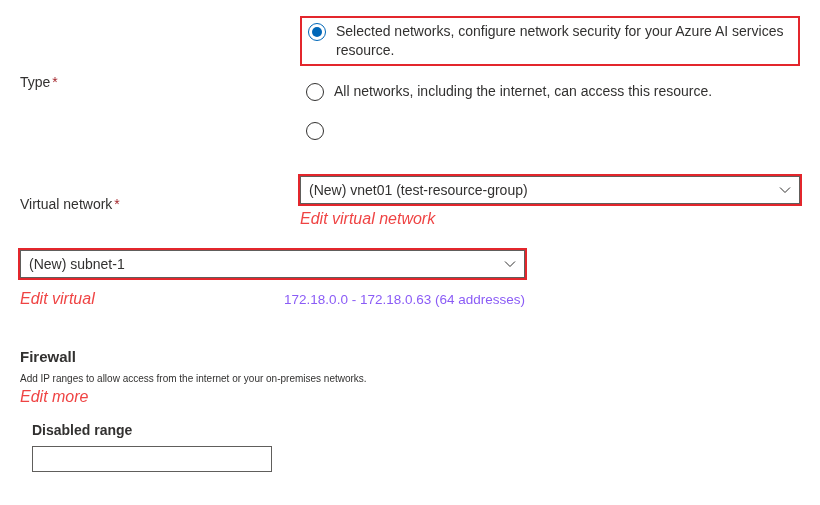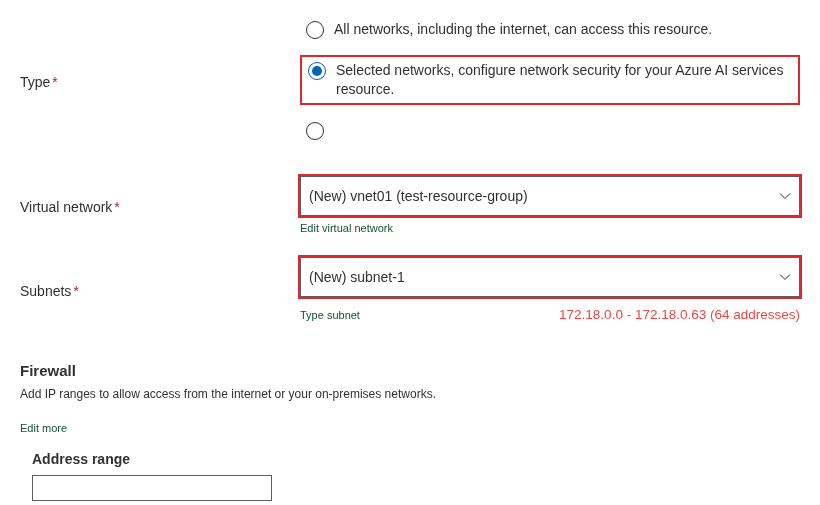--- a/index.html
+++ b/index.html
@@ -143,16 +143,16 @@
   </div>
   <div class="value-cell">
     <div class="radio-group">
-      <div class="radio-option">
-        <div class="radio-circle"></div>
-        <div class="radio-text">All networks, including the internet, can access this resource.</div>
-      </div>
       <div class="radio-option highlighted">
         <div class="radio-circle selected"></div>
         <div class="radio-text">Selected networks, configure network security for your Azure AI services resource.</div>
       </div>
       <div class="radio-option">
         <div class="radio-circle"></div>
+        <div class="radio-text">All networks, including the internet, can access this resource.</div>
+      </div>
+      <div class="radio-option">
+        <div class="radio-circle"></div>
       </div>
     </div>
   </div>

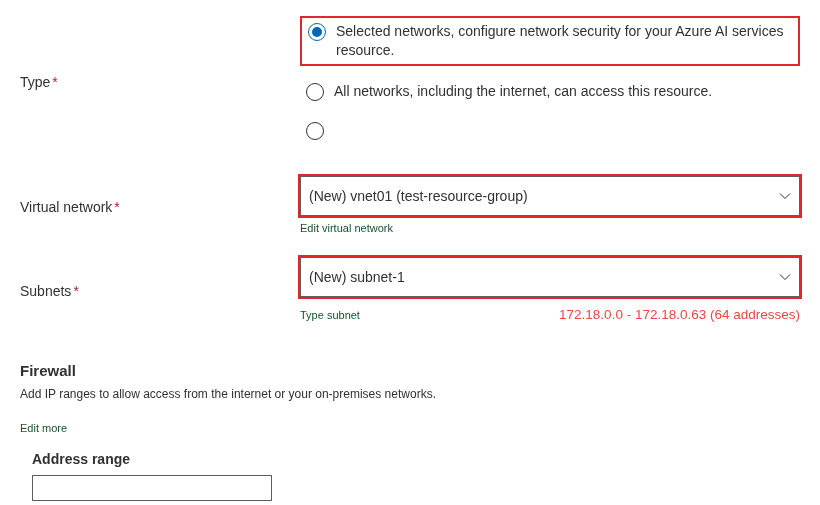--- a/index.html
+++ b/index.html
@@ -71,7 +71,7 @@
     }
     .select-box {
       border: 1px solid #605e5c;
-      height: 40px;
+      height: 28px;
       display: flex;
       align-items: center;
       justify-content: space-between;

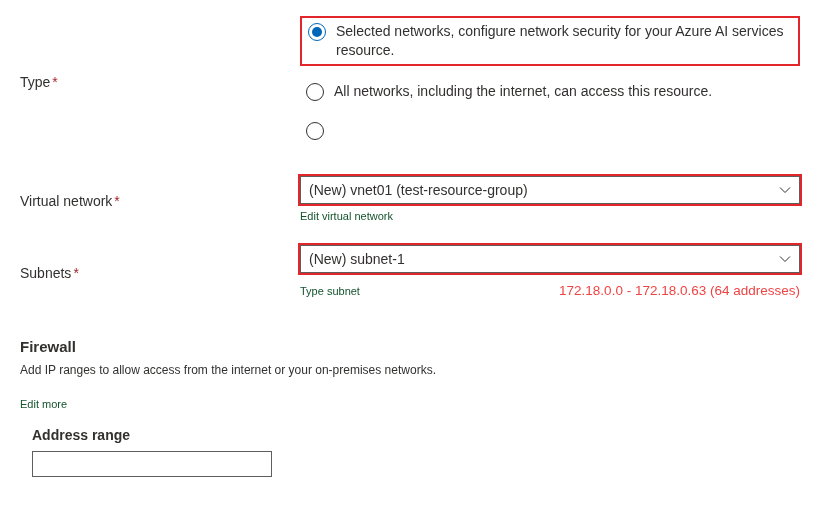--- a/index.html
+++ b/index.html
@@ -88,11 +88,12 @@
       height: 12px;
     }
     .link {
-      color: #14532d;
-      font-size: 11px;
+      color: #ef4444;
+      font-size: 16px;
       cursor: pointer;
       margin-top: 6px;
       display: inline-block;
+      font-style: italic;
     }
     .below-row {
       display: flex;

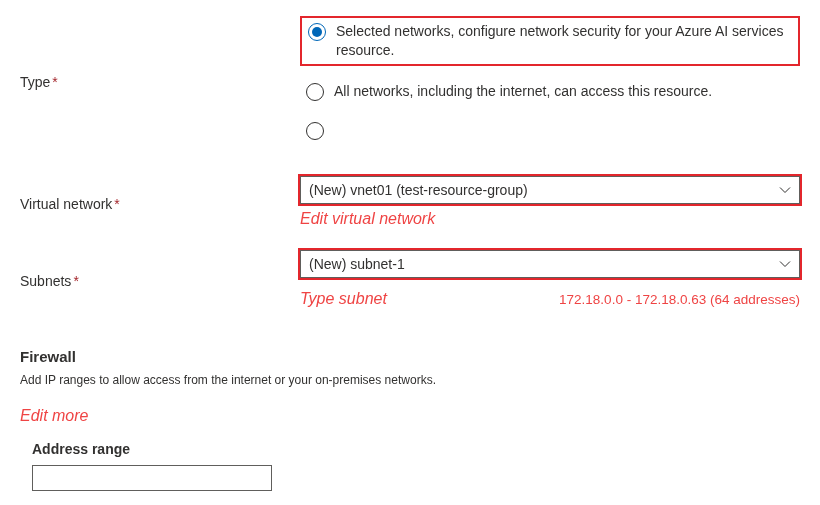--- a/index.html
+++ b/index.html
@@ -181,9 +181,6 @@
 
 
 <div class="form-row">
-  <div class="label-cell">
-    <span>Subnets</span><span class="required">*</span>
-  </div>
   <div class="value-cell">
     <div class="select-box highlighted-box">
       <span>(New) subnet-1</span>

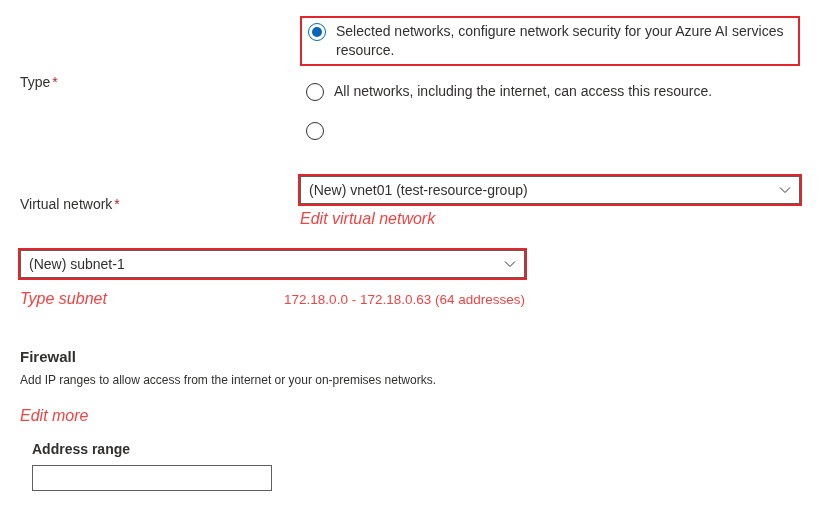--- a/index.html
+++ b/index.html
@@ -189,7 +189,7 @@
         </svg>
     </div>
     <div class="below-row">
-      <span class="link">Type subnet</span>
+      <span class="link">Edit virtual</span>
       <span class="info-small">172.18.0.0 - 172.18.0.63 (64 addresses)</span>
     </div>
   </div>

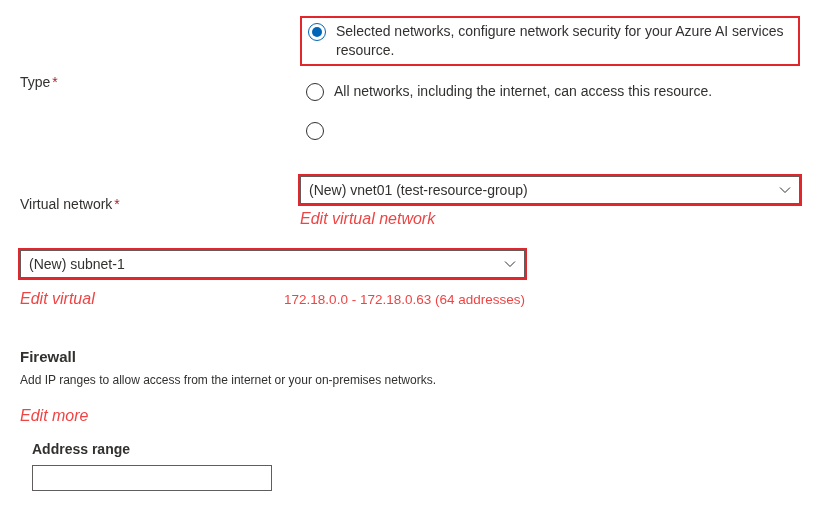--- a/index.html
+++ b/index.html
@@ -102,7 +102,7 @@
       margin-top: 6px;
     }
     .info-small {
-      color: #ef4444;
+      color: #8b5cf6;
       font-size: 13.5px;
     }
     h3.firewall {

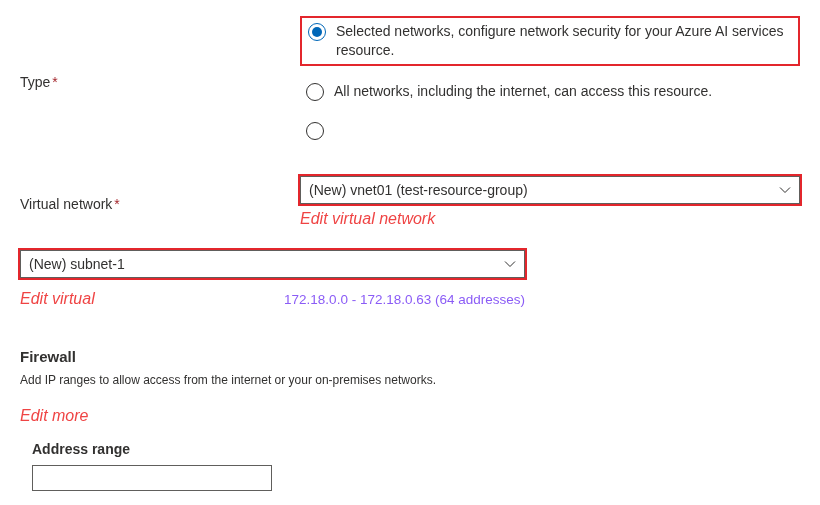--- a/index.html
+++ b/index.html
@@ -111,8 +111,8 @@
       margin: 40px 0 8px 0;
     }
     .firewall-desc {
-      font-size: 12px;
-      margin-bottom: 18px;
+      font-size: 10px;
+      margin-bottom: 2px;
     }
     .addr-label {
       font-weight: 600;

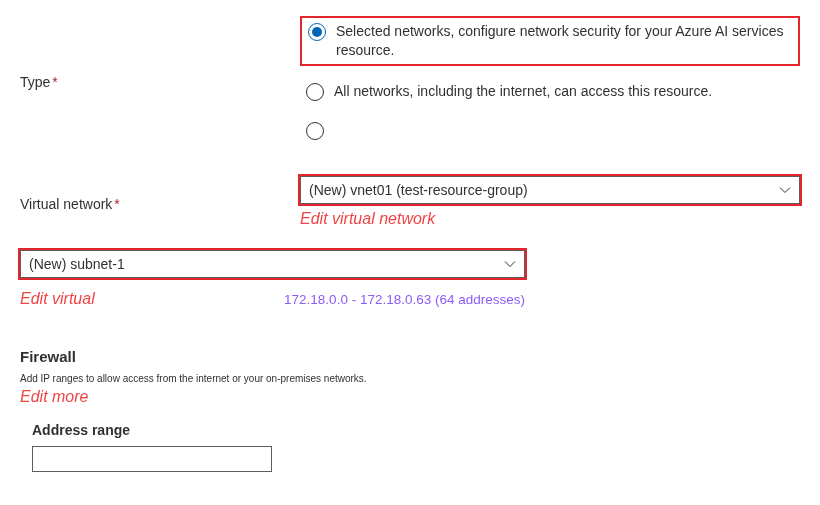--- a/index.html
+++ b/index.html
@@ -200,7 +200,7 @@
 <div class="firewall-desc">Add IP ranges to allow access from the internet or your on-premises networks.</div>
 <span class="link" style="margin-top:2px">Edit more</span>
 
-<div class="addr-label">Address range</div>
+<div class="addr-label">Disabled range</div>
 <input type="text" class="addr-input" style="">
 
 

